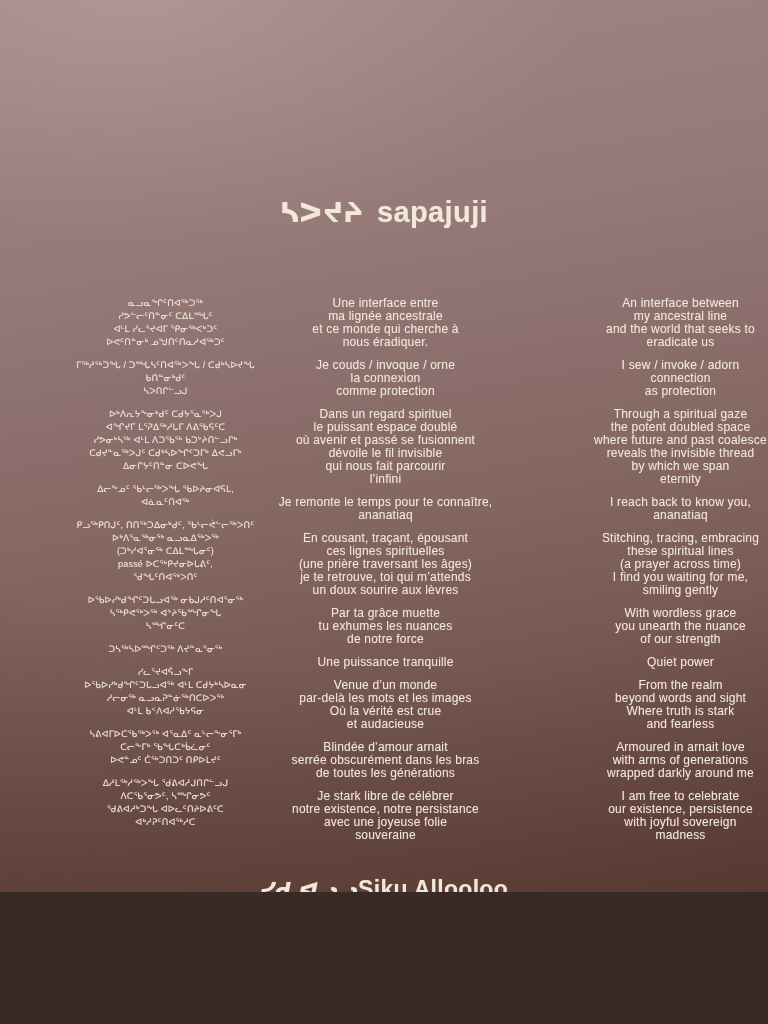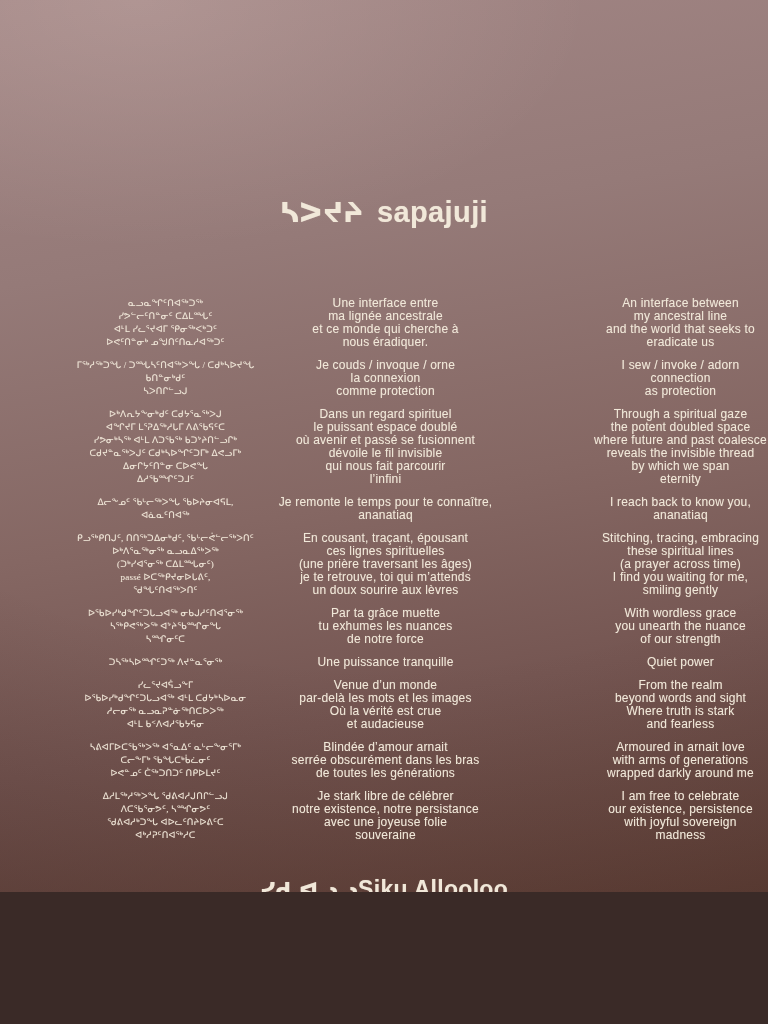--- a/index.html
+++ b/index.html
@@ -55,7 +55,7 @@
   .col-iu {
     left: 8px;
     width: 315px;
-    font-family: Liberation Serif, serif;
+    font-family: Liberation Sans, sans-serif;
     font-size: 9px;
   }
   .col-fr { left: 278px; width: 215px; }

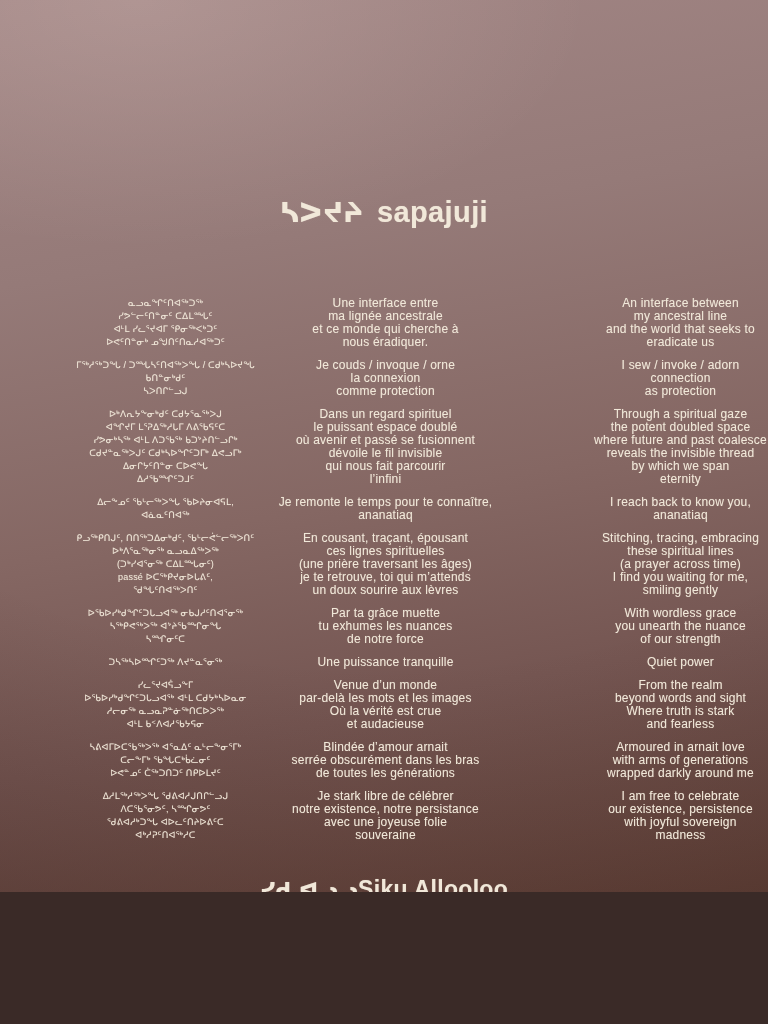--- a/index.html
+++ b/index.html
@@ -105,7 +105,6 @@
           <div class="line">ᓯᕗᓂᒃᓴᖅ ᐊᒻᒪ ᐱᑐᖃᖅ ᑲᑐᔾᔨᑎᓪᓗᒋᒃ</div>
           <div class="line">ᑕᑯᔪᓐᓇᖅᐳᒍᑦ ᑕᑯᒃᓴᐅᖏᑦᑐᒥᒃ ᐃᕙᓗᒥᒃ</div>
           <div class="line">ᐃᓂᒋᔭᑦᑎᓐᓂ ᑕᐅᕙᖓ</div>
-          <div class="line">ᐃᓱᖃᙱᑦᑐᒧᑦ</div>
         </div>
         <div class="stanza">
           <div class="line">ᐃᓕᖕᓄᑦ ᖃᒡᓕᖅᐳᖓ ᖃᐅᔨᓂᐊᕋᒪ,</div>

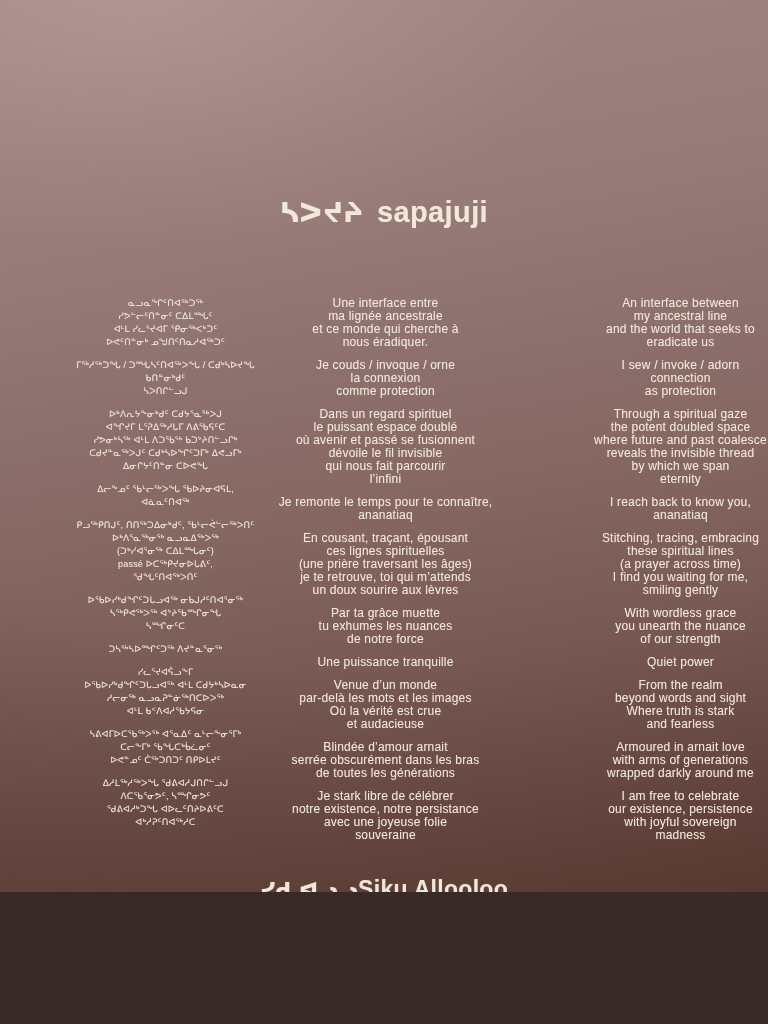--- a/index.html
+++ b/index.html
@@ -75,6 +75,7 @@
   }
   .author .syl {
     font-size: 21px;
+    font-style: italic;
   }
 </style>
 </head>

